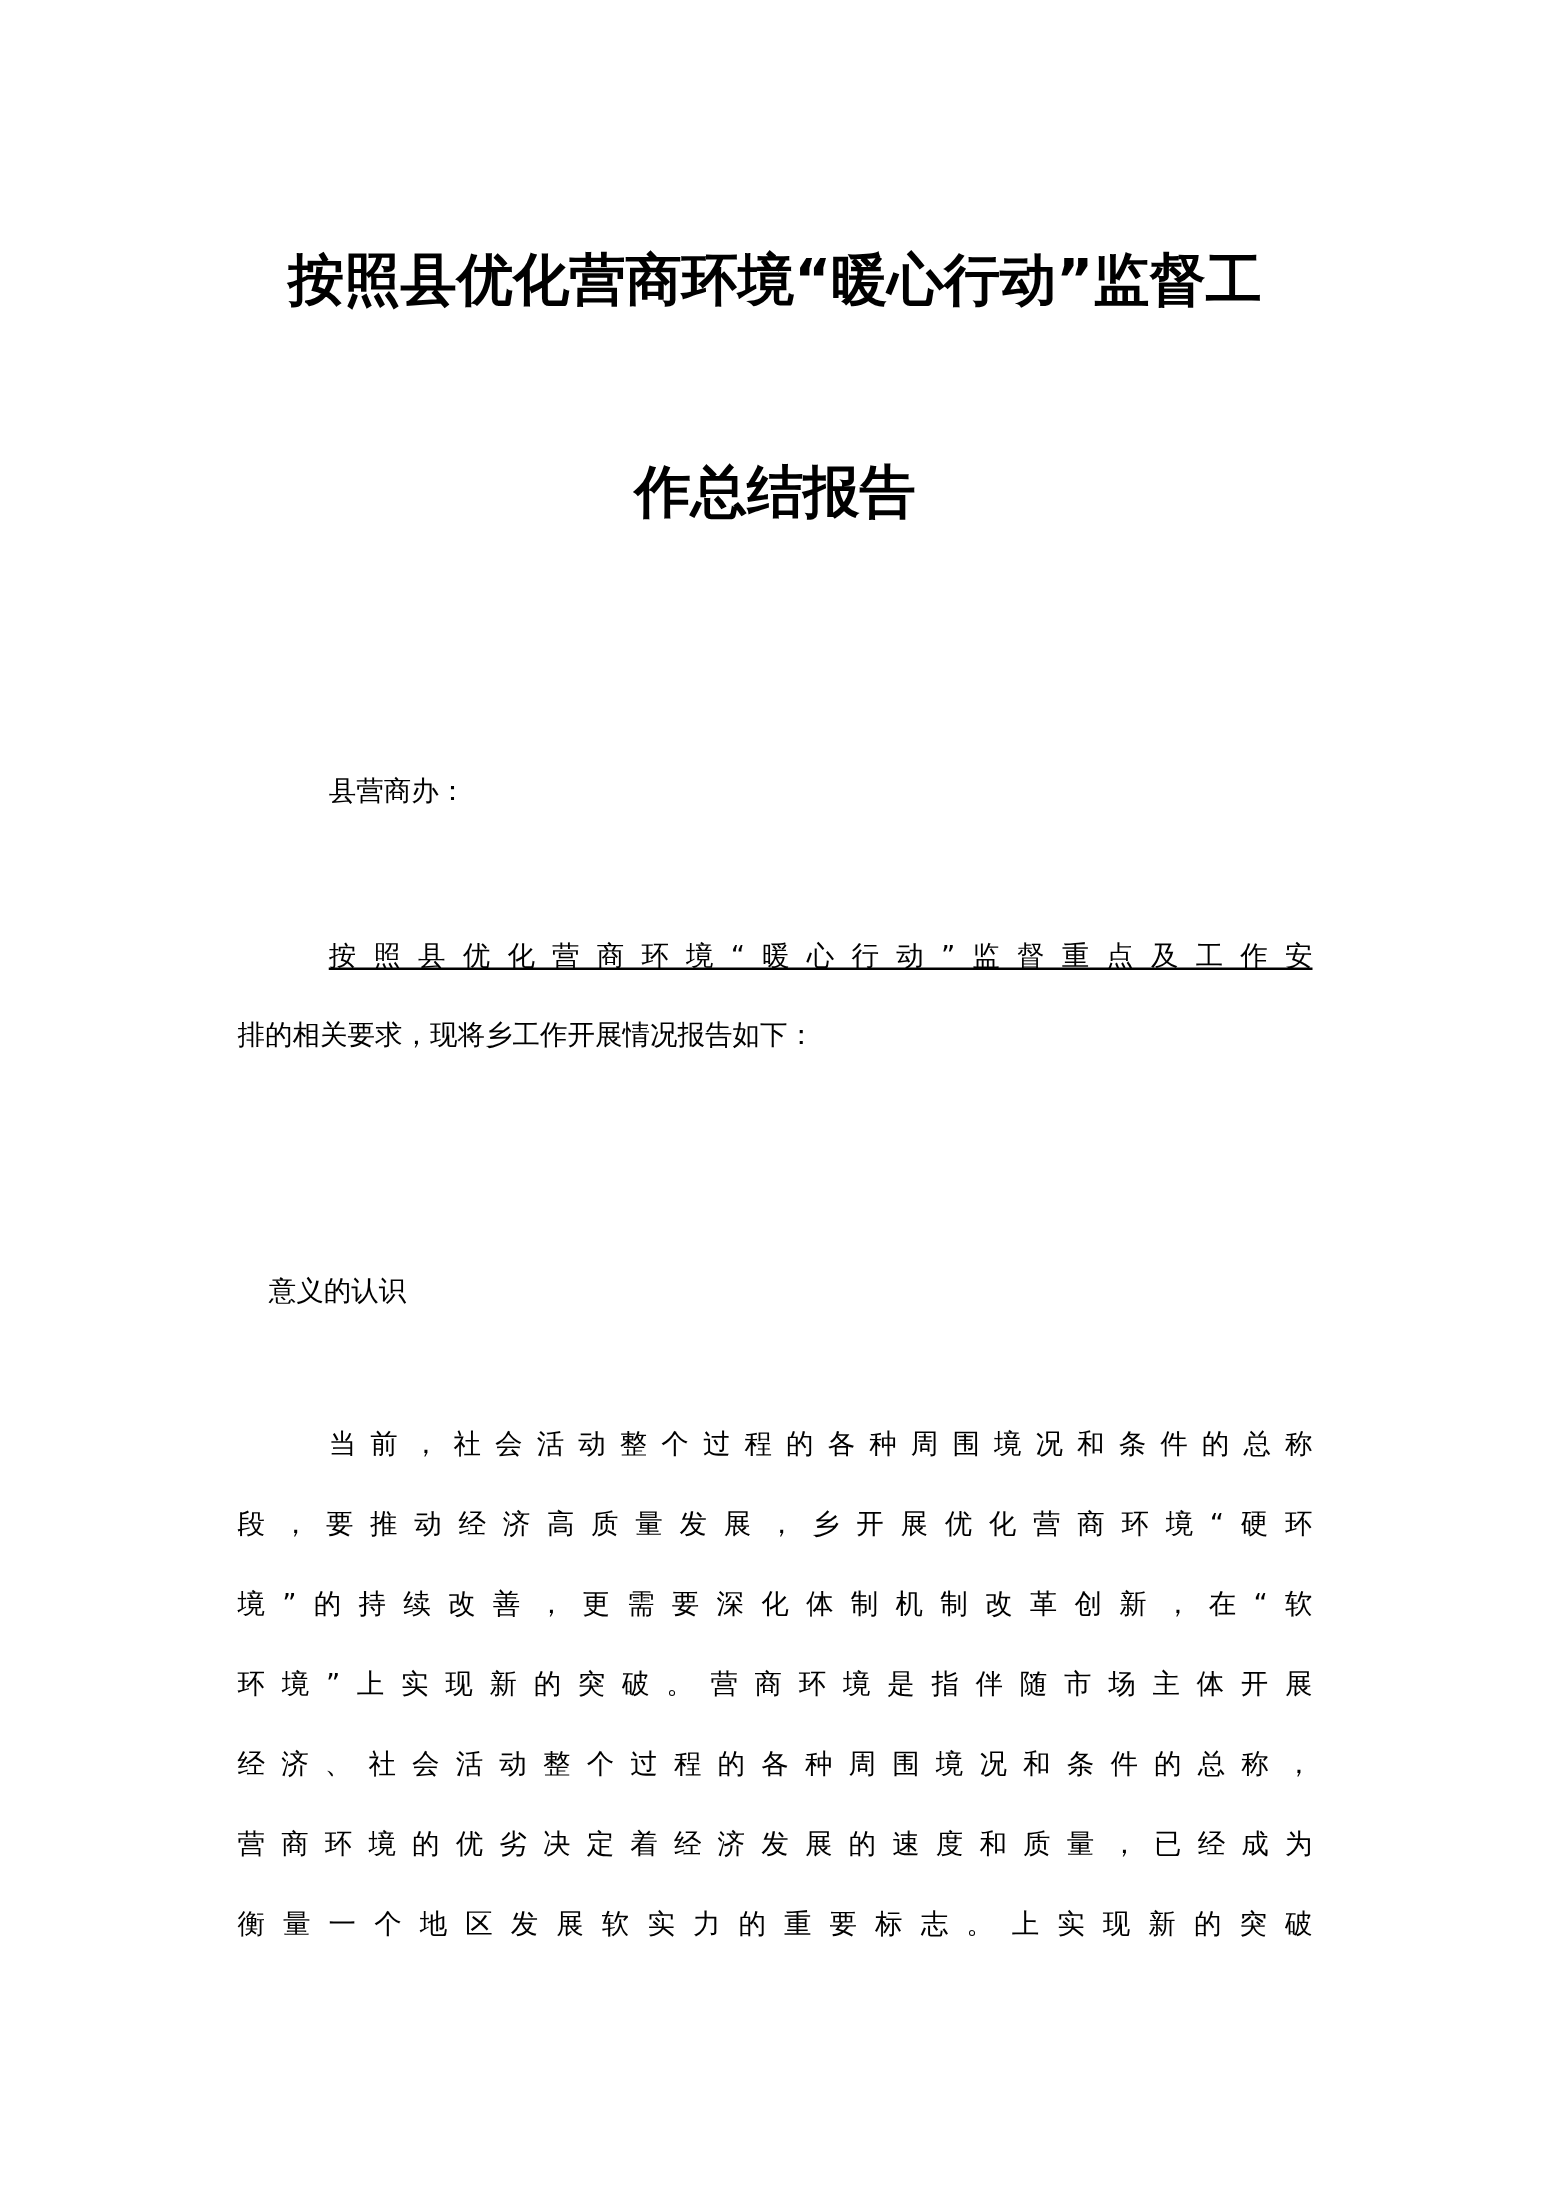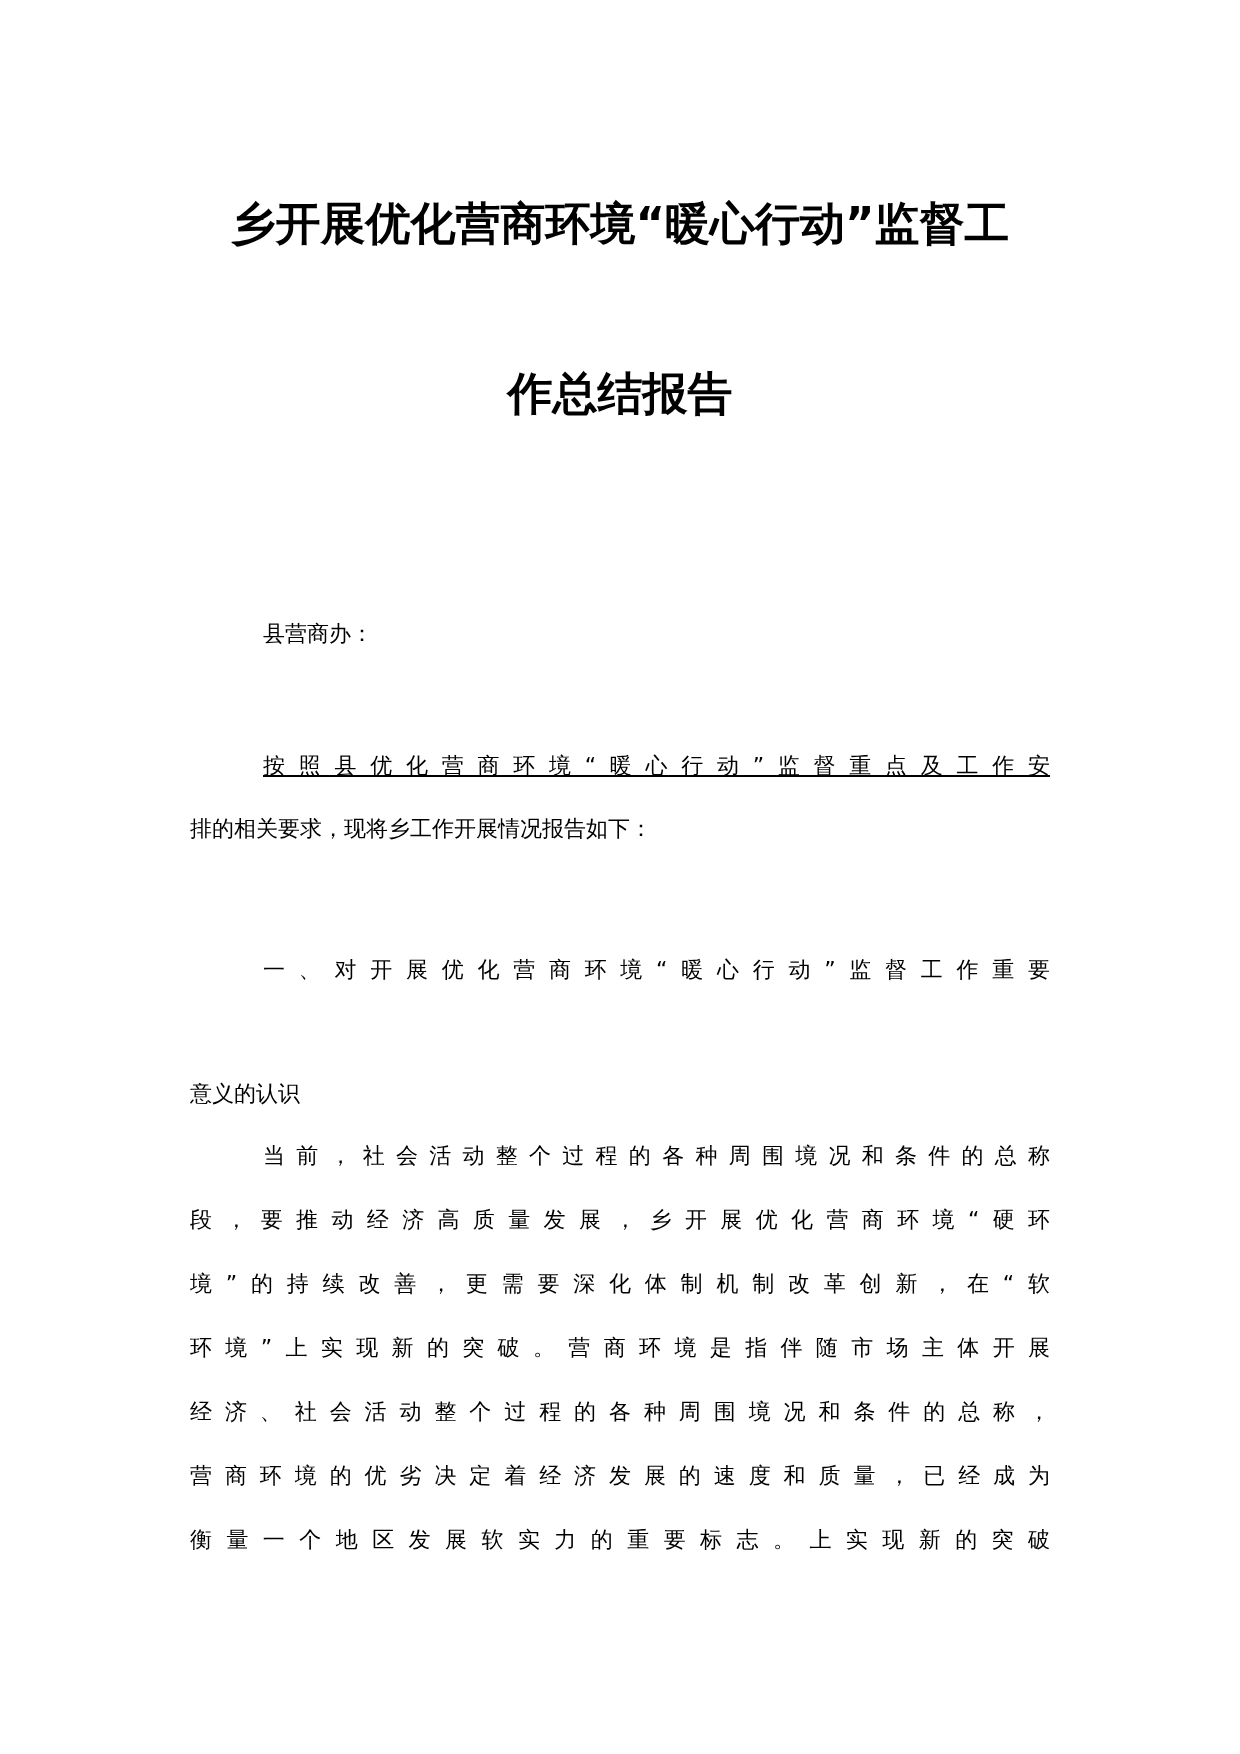--- a/index.html
+++ b/index.html
@@ -50,7 +50,7 @@
 
 <div class="page">
 
-  <div class="title-line" style="top:196px;">乡开展优化营商环境“暖心行动”监督工</div>
+  <div class="title-line" style="top:196px;">按照县优化营商环境“暖心行动”监督工</div>
 
   <div class="title-line" style="top:366px;">作总结报告</div>
 

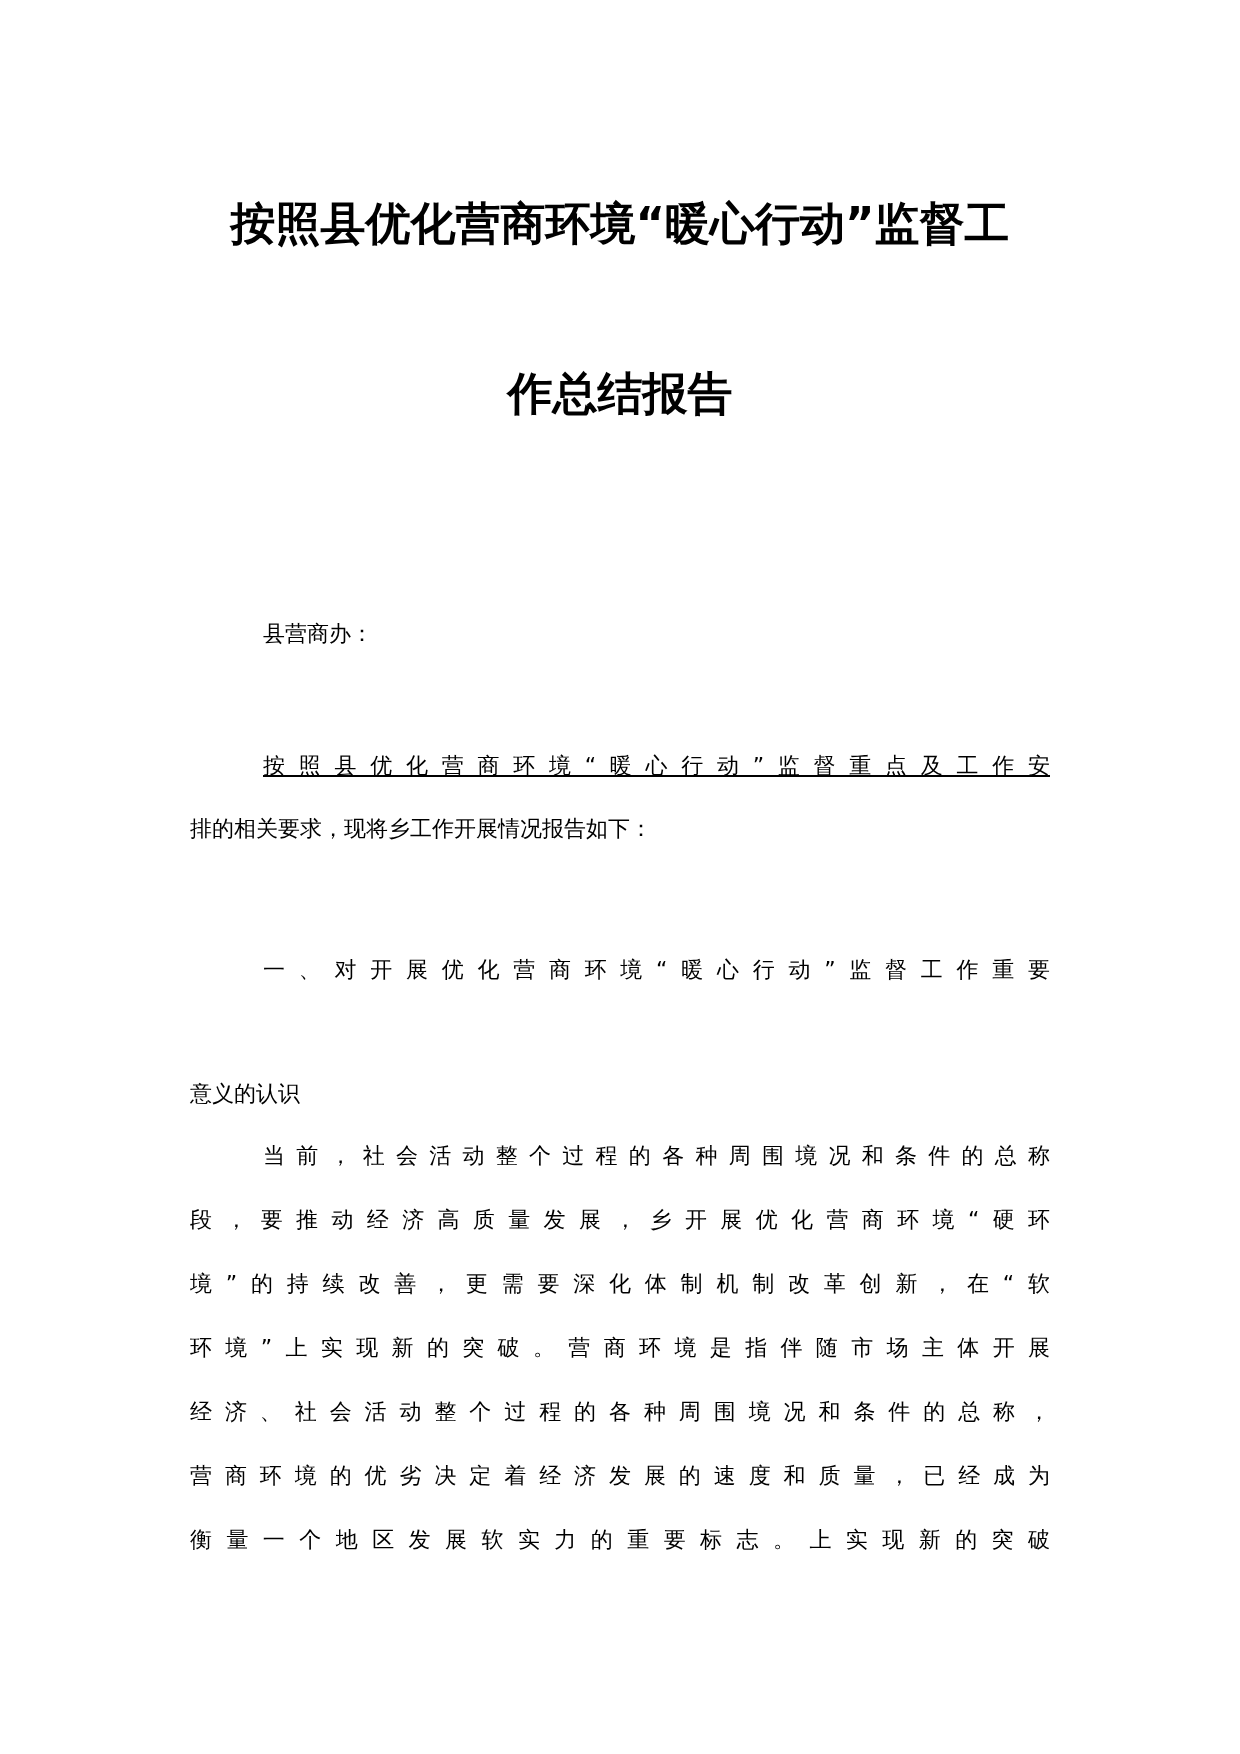--- a/index.html
+++ b/index.html
@@ -60,7 +60,6 @@
 
   <div class="doc-line" style="top:807px;">排的相关要求，现将乡工作开展情况报告如下：</div>
 
-  <div class="doc-line ind jfull" style="top:948px;">一、对开展优化营商环境“暖心行动”监督工作重要</div>
 
   <div class="doc-line" style="top:1072px;">意义的认识</div>
 

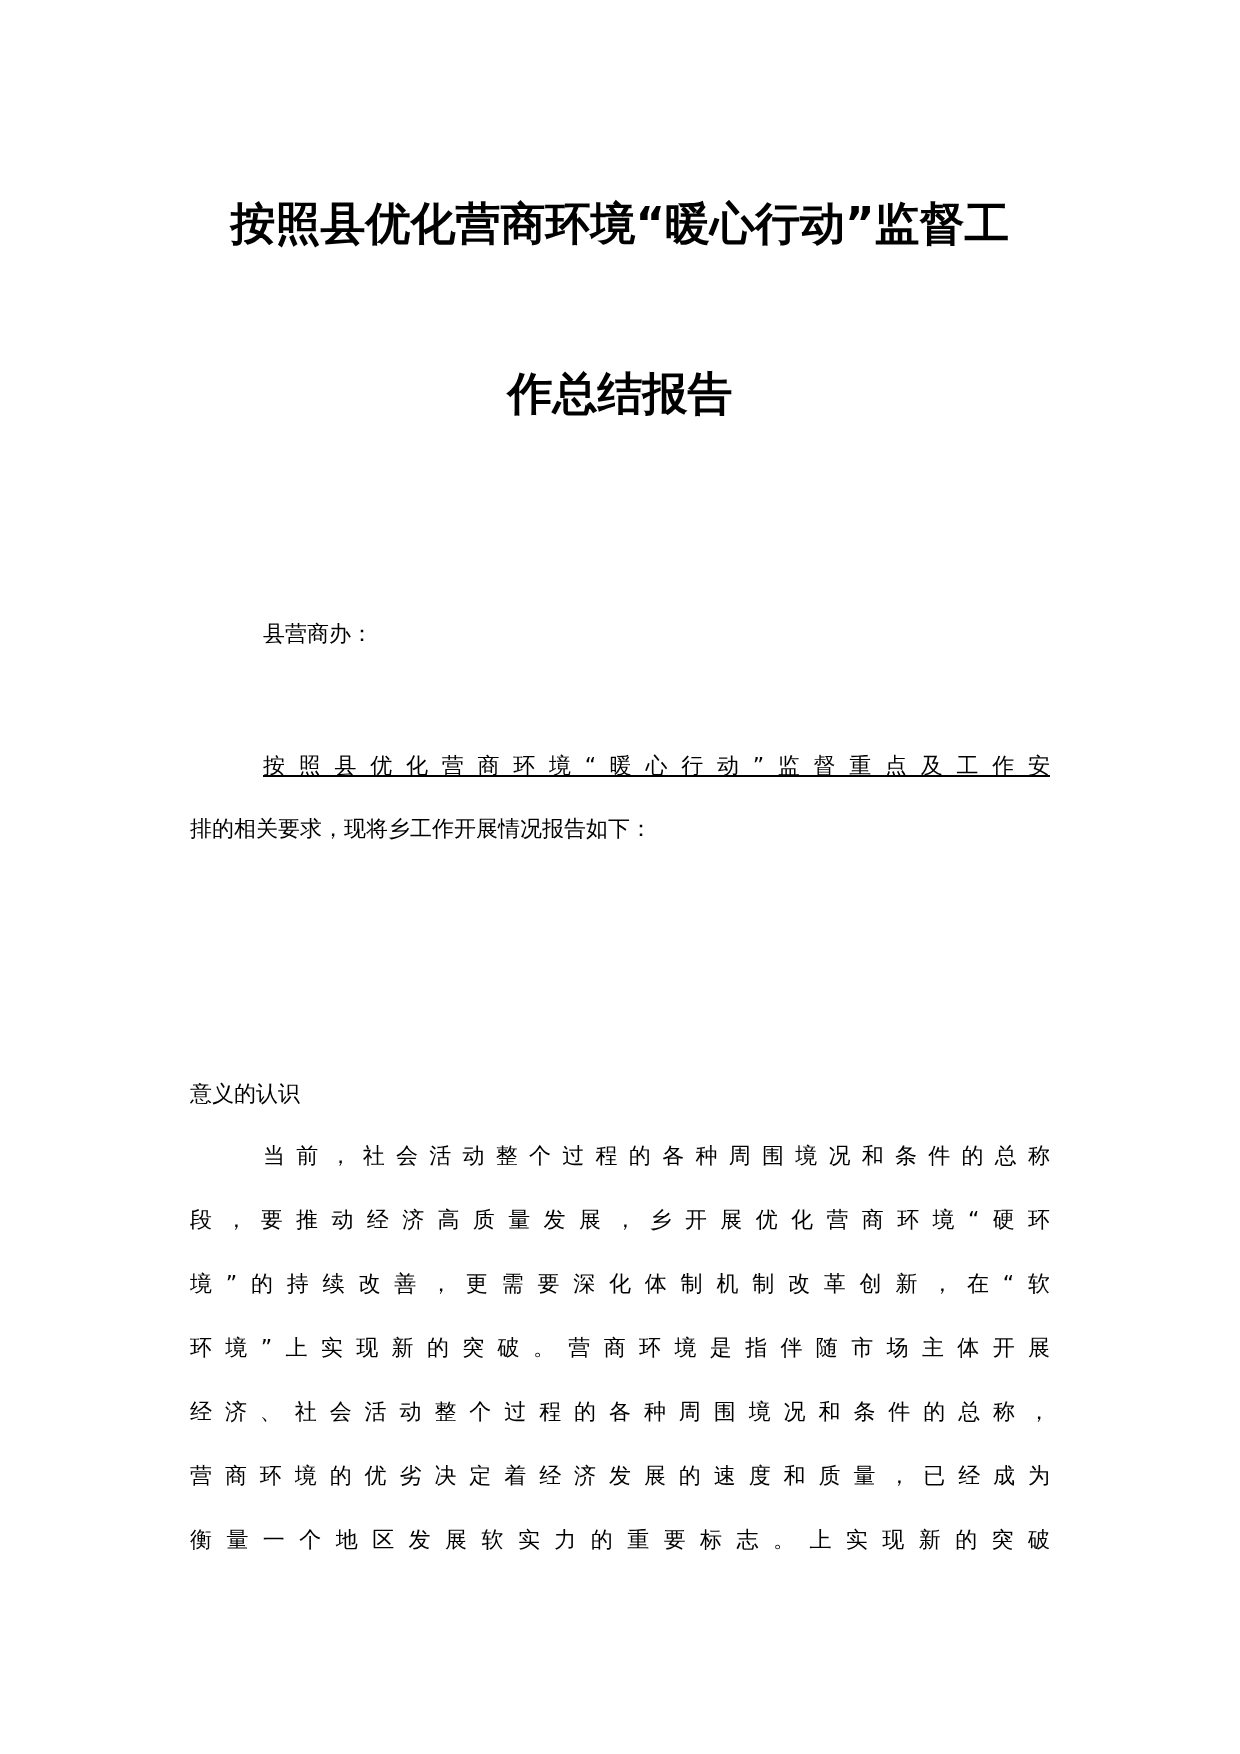--- a/index.html
+++ b/index.html
@@ -61,7 +61,7 @@
   <div class="doc-line" style="top:807px;">排的相关要求，现将乡工作开展情况报告如下：</div>
 
 
-  <div class="doc-line" style="top:1072px;">意义的认识</div>
+  <div class="doc-line" style="top:1012px;margin-left:25px;">意义的认识</div>
 
   <div class="doc-line ind jfull" style="top:1134px;">当前，社会活动整个过程的各种周围境况和条件的总称</div>
 

